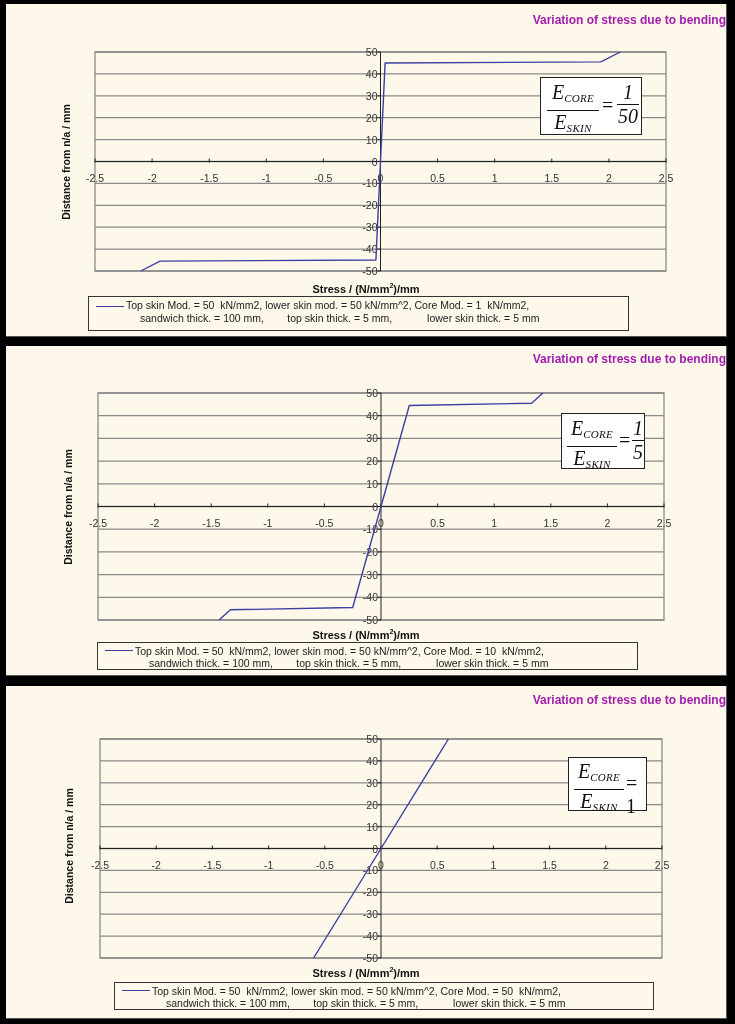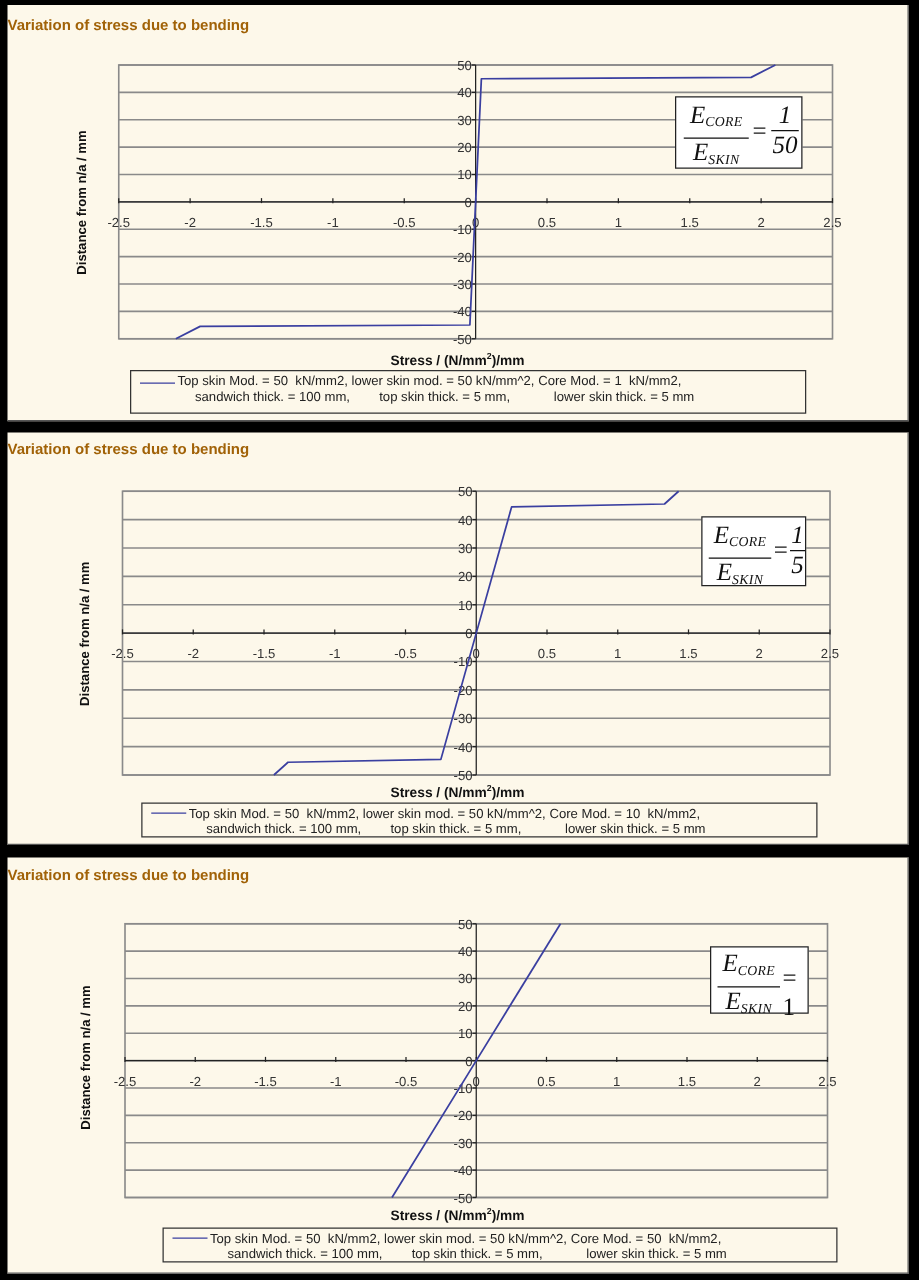--- a/index.html
+++ b/index.html
@@ -16,8 +16,8 @@
     box-sizing: border-box;
   }
   .chart-title {
-    position: absolute; left: 0; width: 100%; text-align: left;
-    font-weight: bold; font-size: 12px; color: #a16207;
+    position: absolute; left: 0; width: 100%; text-align: right;
+    font-weight: bold; font-size: 12px; color: #a21caf;
   }
   .ylabel {
     position: absolute; font-weight: bold; font-size: 10.5px; color: #111;

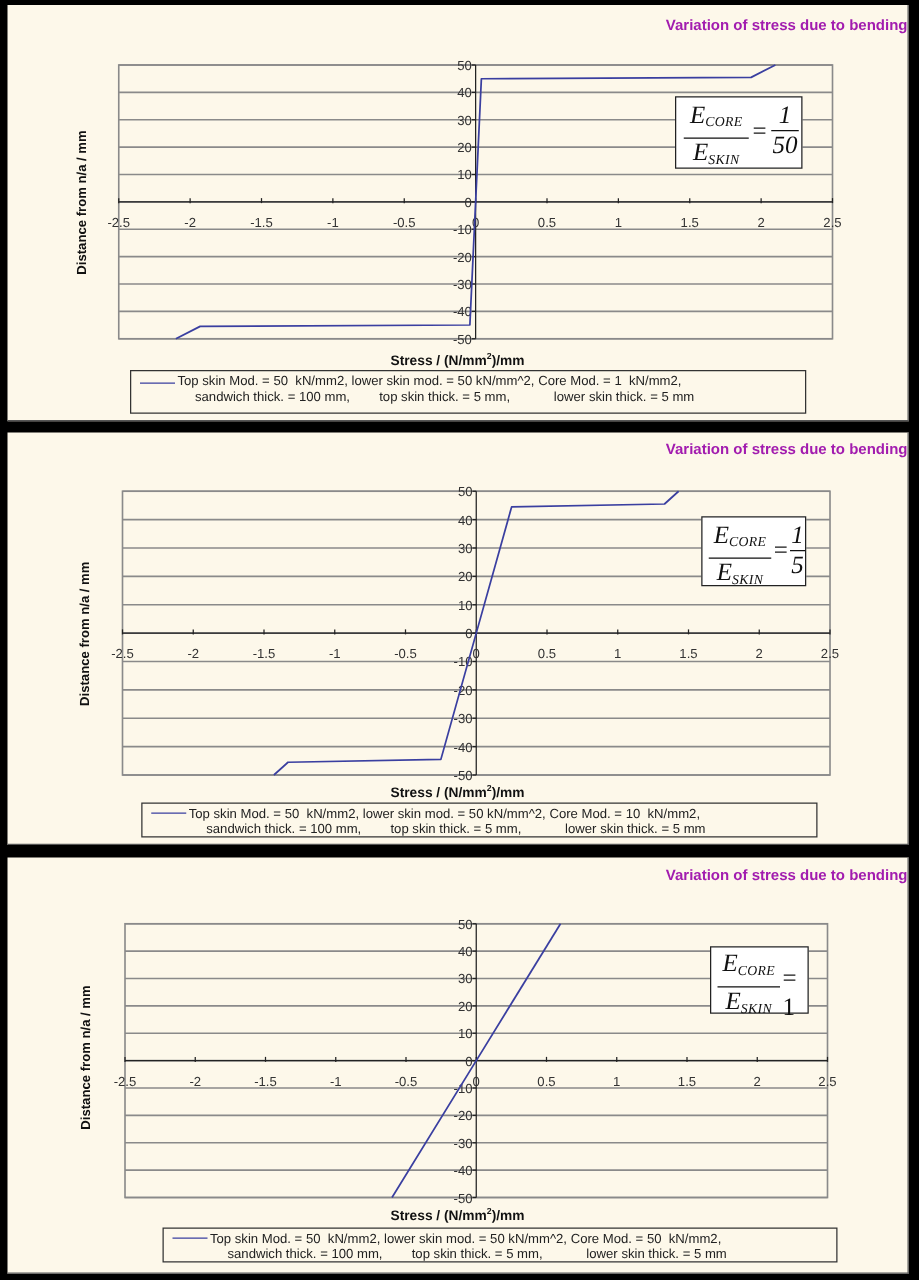--- a/index.html
+++ b/index.html
@@ -32,7 +32,7 @@
   .legend {
     position: absolute; border: 1px solid #333; background: #fdf8ea;
     font-size: 10.5px; color: #222; box-sizing: border-box;
-    padding: 2px 4px 2px 4px; line-height: 13px; margin-left: 16px;
+    padding: 2px 4px 2px 4px; line-height: 13px;
   }
   .legend .swatch {
     position: absolute; left: 7px; top: 9px; width: 28px; height: 0;

